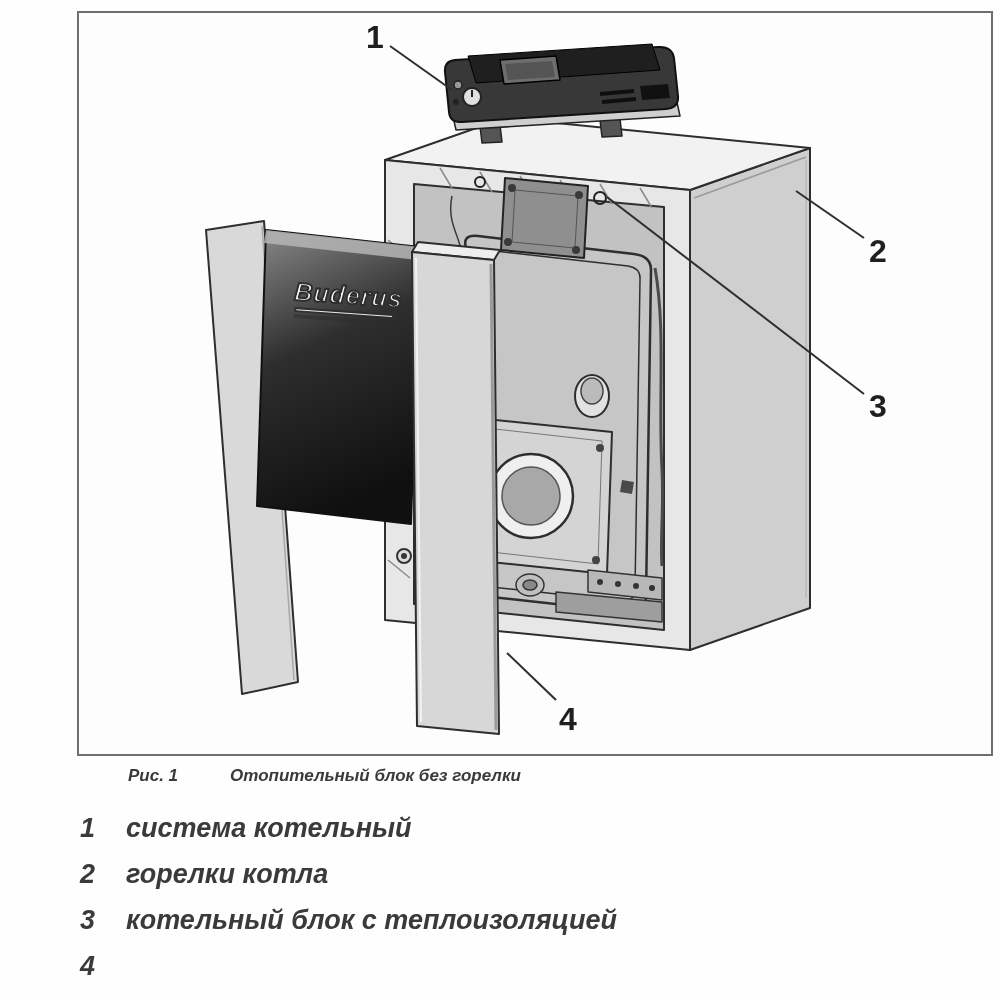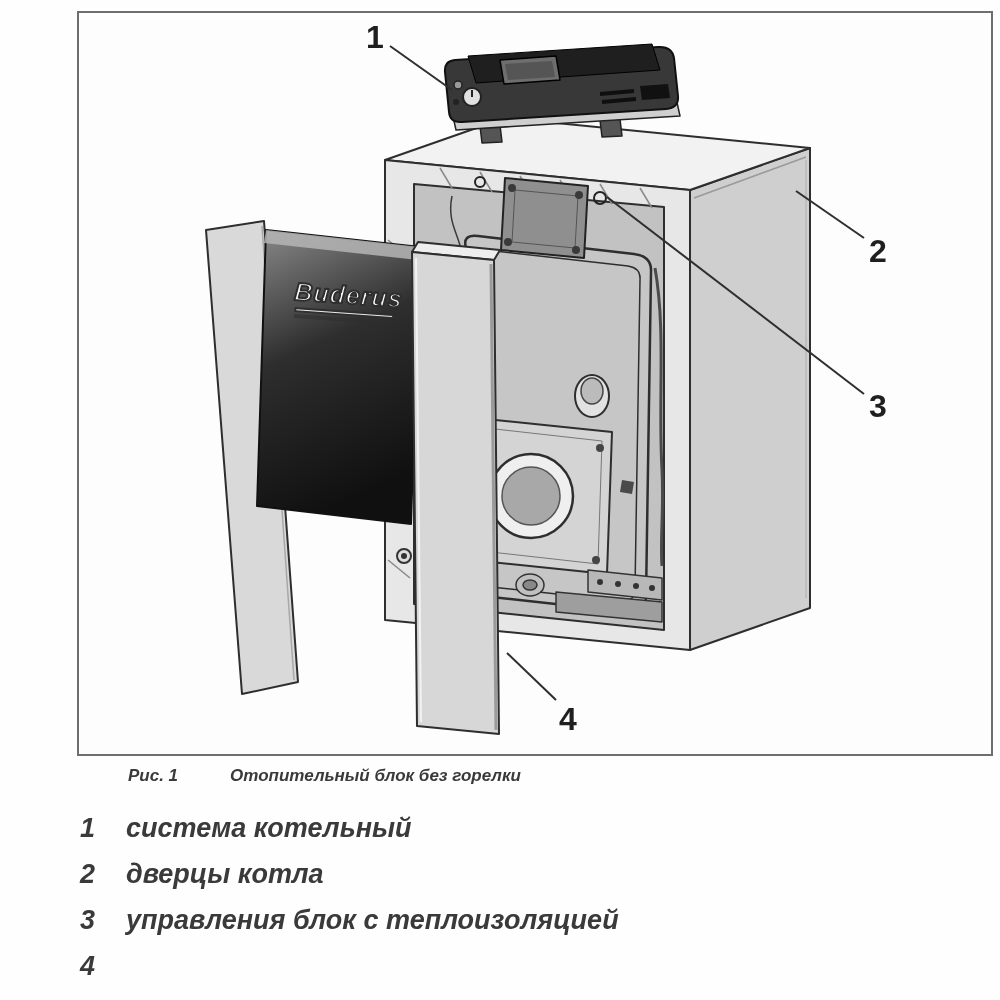--- a/index.html
+++ b/index.html
@@ -241,7 +241,7 @@
     </div>
     <div class="legend-row">
       <span class="legend-num">2</span>
-      <span class="legend-label">дверцы котла</span>
+      <span class="legend-label">горелки котла</span>
     </div>
     <div class="legend-row">
       <span class="legend-num">3</span>

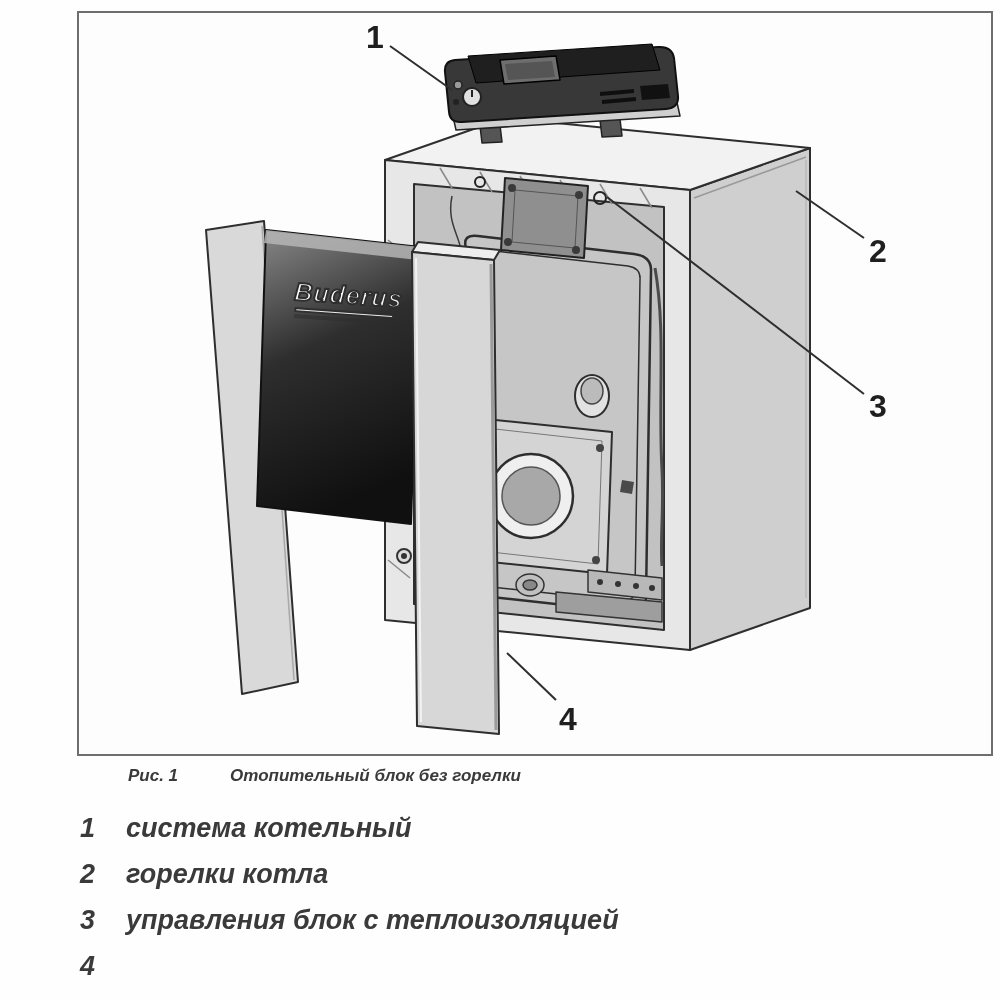--- a/index.html
+++ b/index.html
@@ -245,7 +245,7 @@
     </div>
     <div class="legend-row">
       <span class="legend-num">3</span>
-      <span class="legend-label">управления блок с теплоизоляцией</span>
+      <span class="legend-label">котельный блок с теплоизоляцией</span>
     </div>
     <div class="legend-row">
       <span class="legend-num">4</span>

